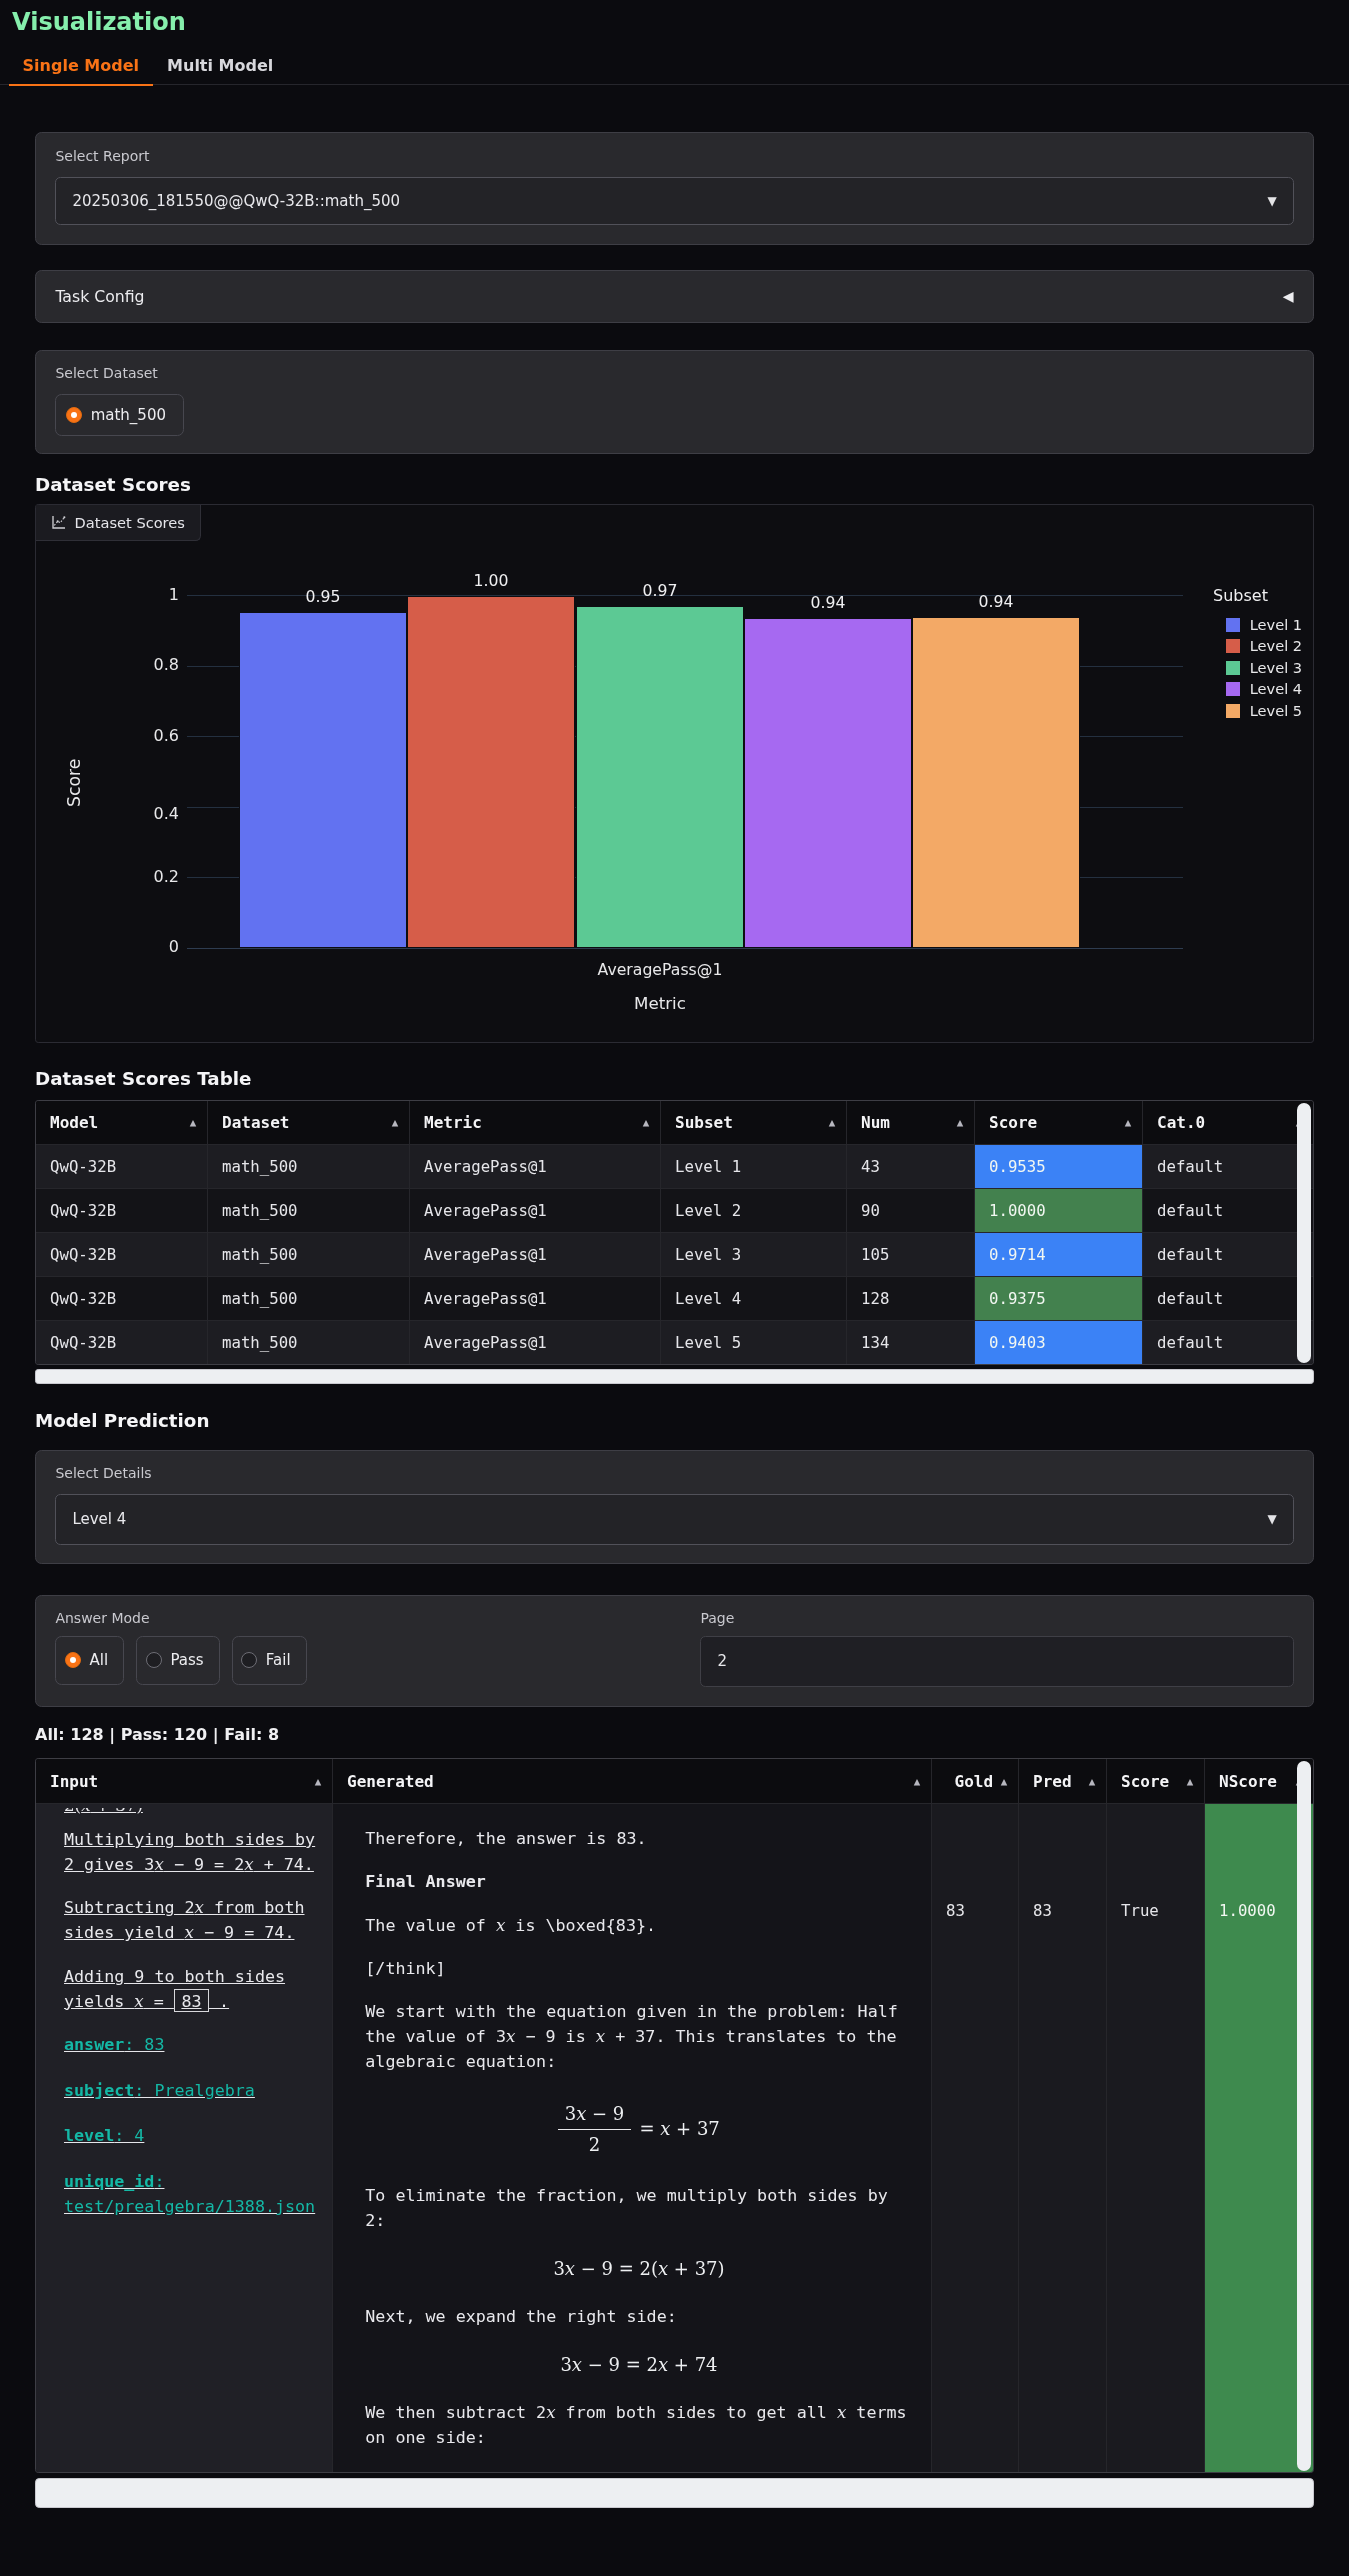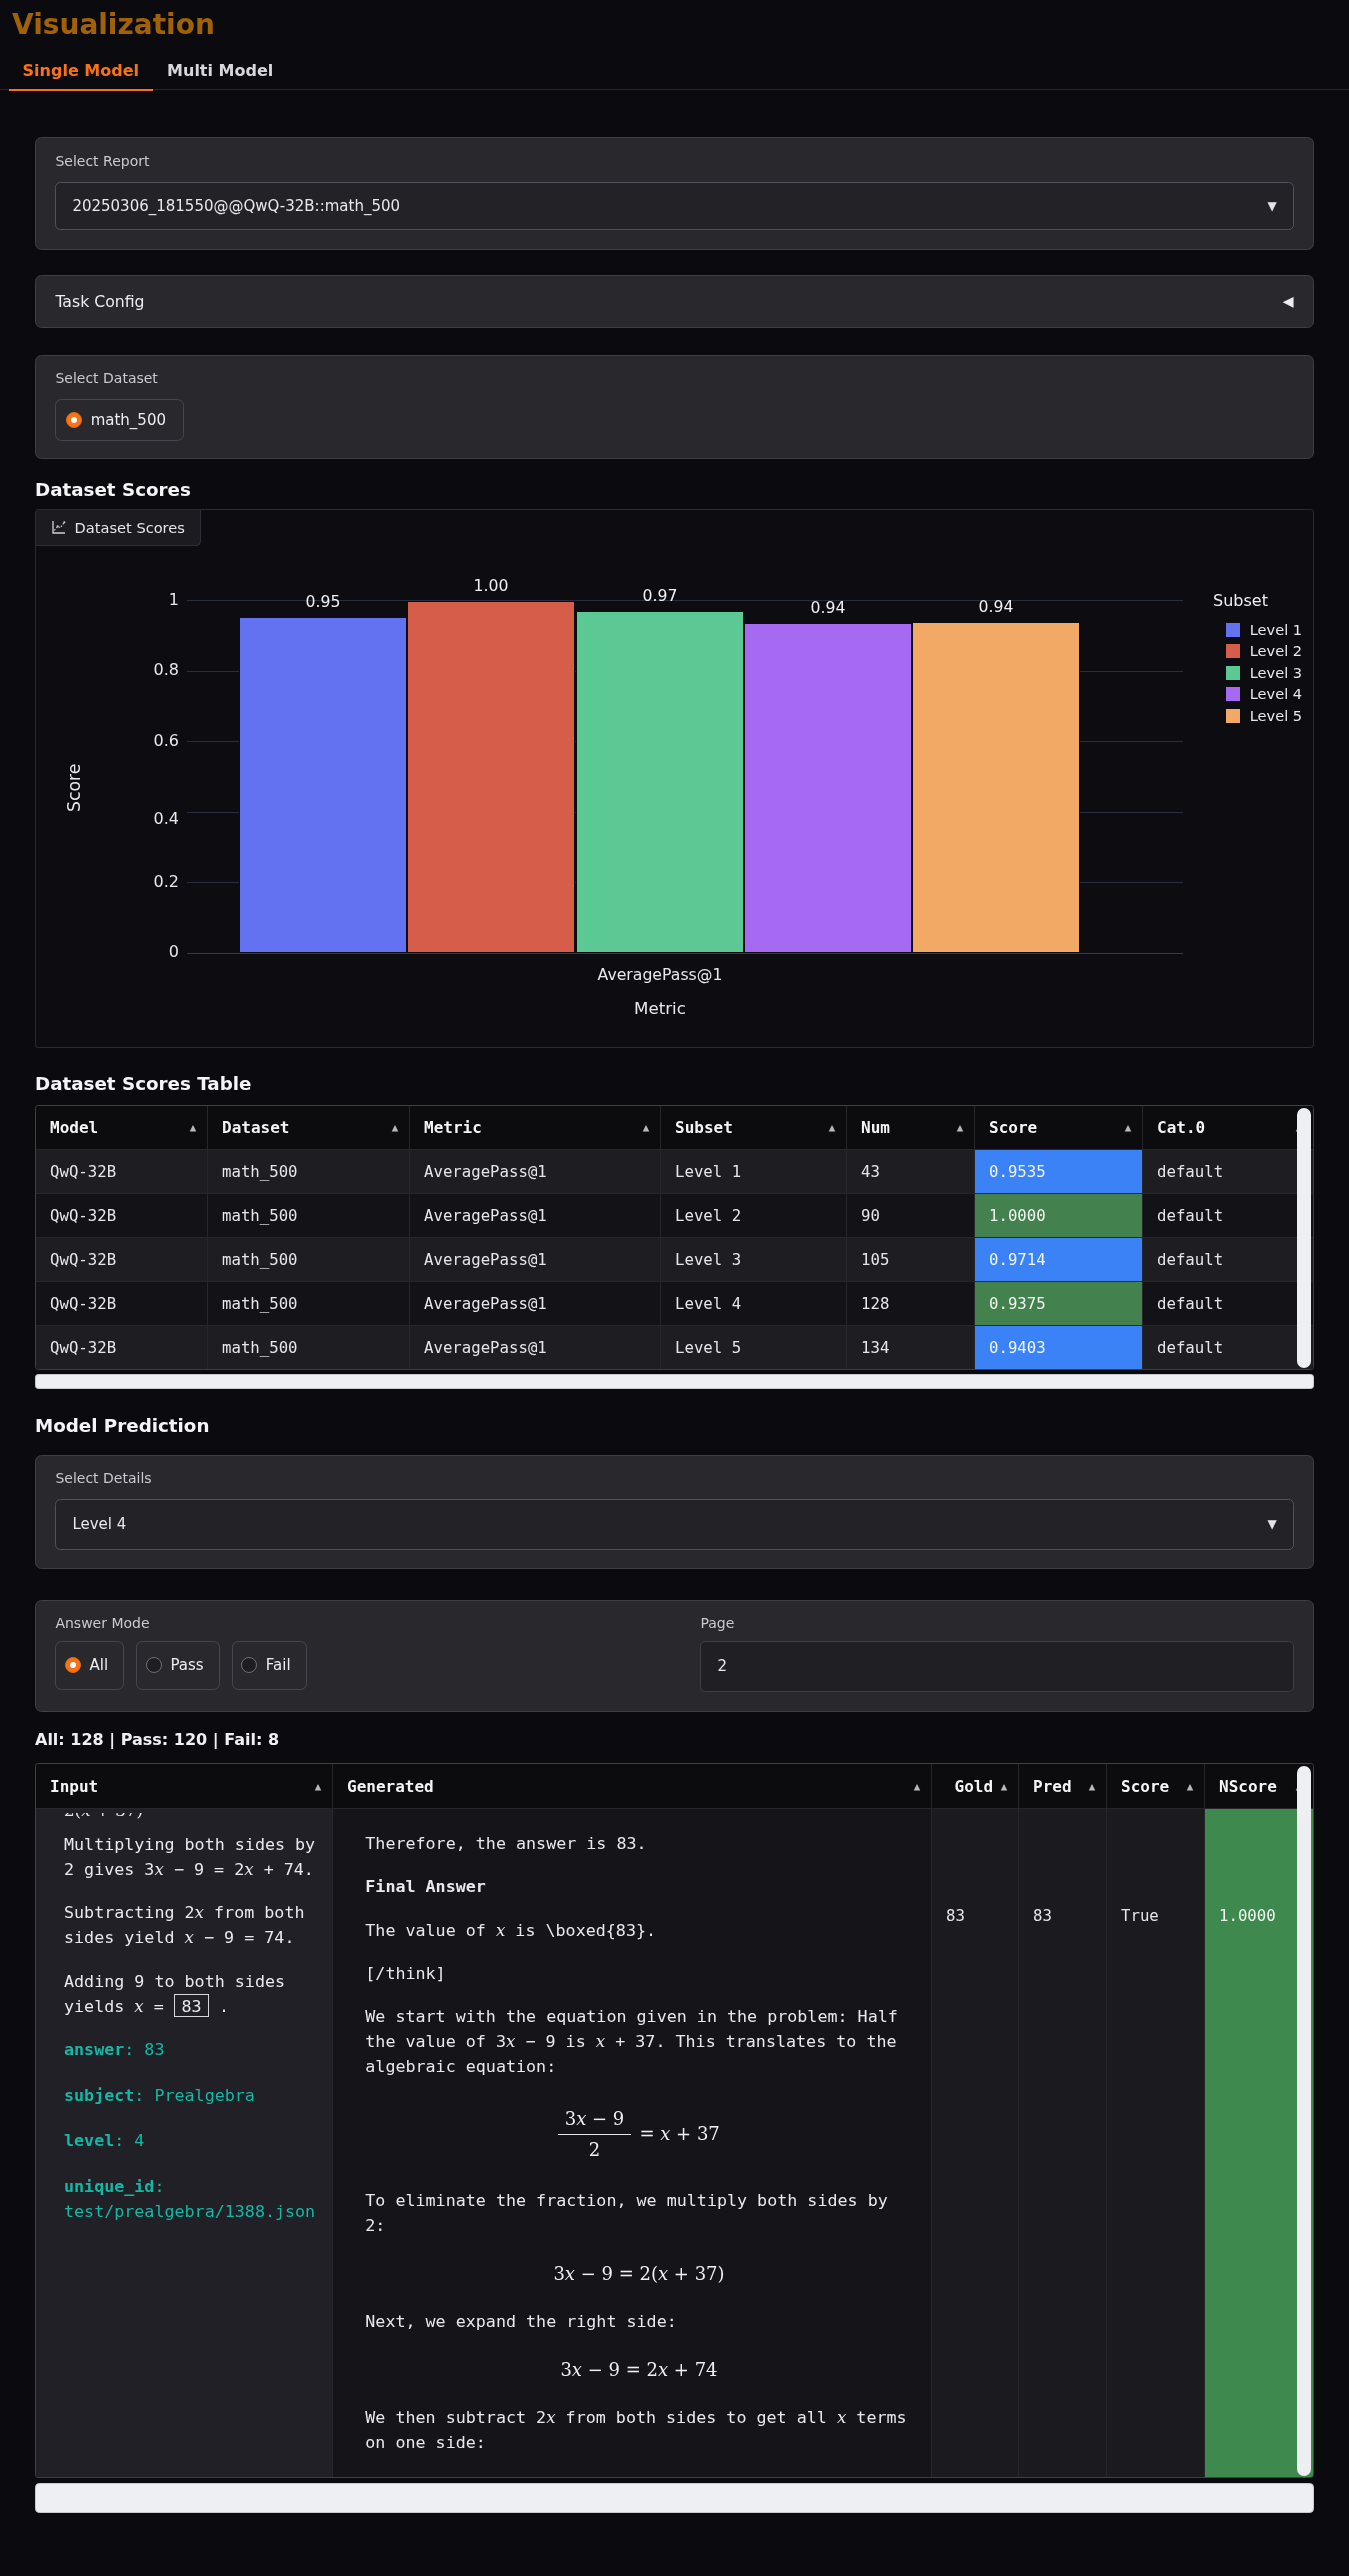--- a/index.html
+++ b/index.html
@@ -10,7 +10,7 @@
     -webkit-font-smoothing:antialiased;
   }
   .mono{font-family:"DejaVu Sans Mono","Liberation Mono",monospace;}
-  h1.page-title{margin:0;padding:7.6px 0 0 12px;font-size:28px;font-weight:bold;color:#a16207;}
+  h1.page-title{margin:0;padding:7.6px 0 0 12px;font-size:24px;font-weight:bold;color:#86efac;}
 
   
   .tabbar{display:flex;align-items:flex-end;border-bottom:1.6px solid #26262c;}

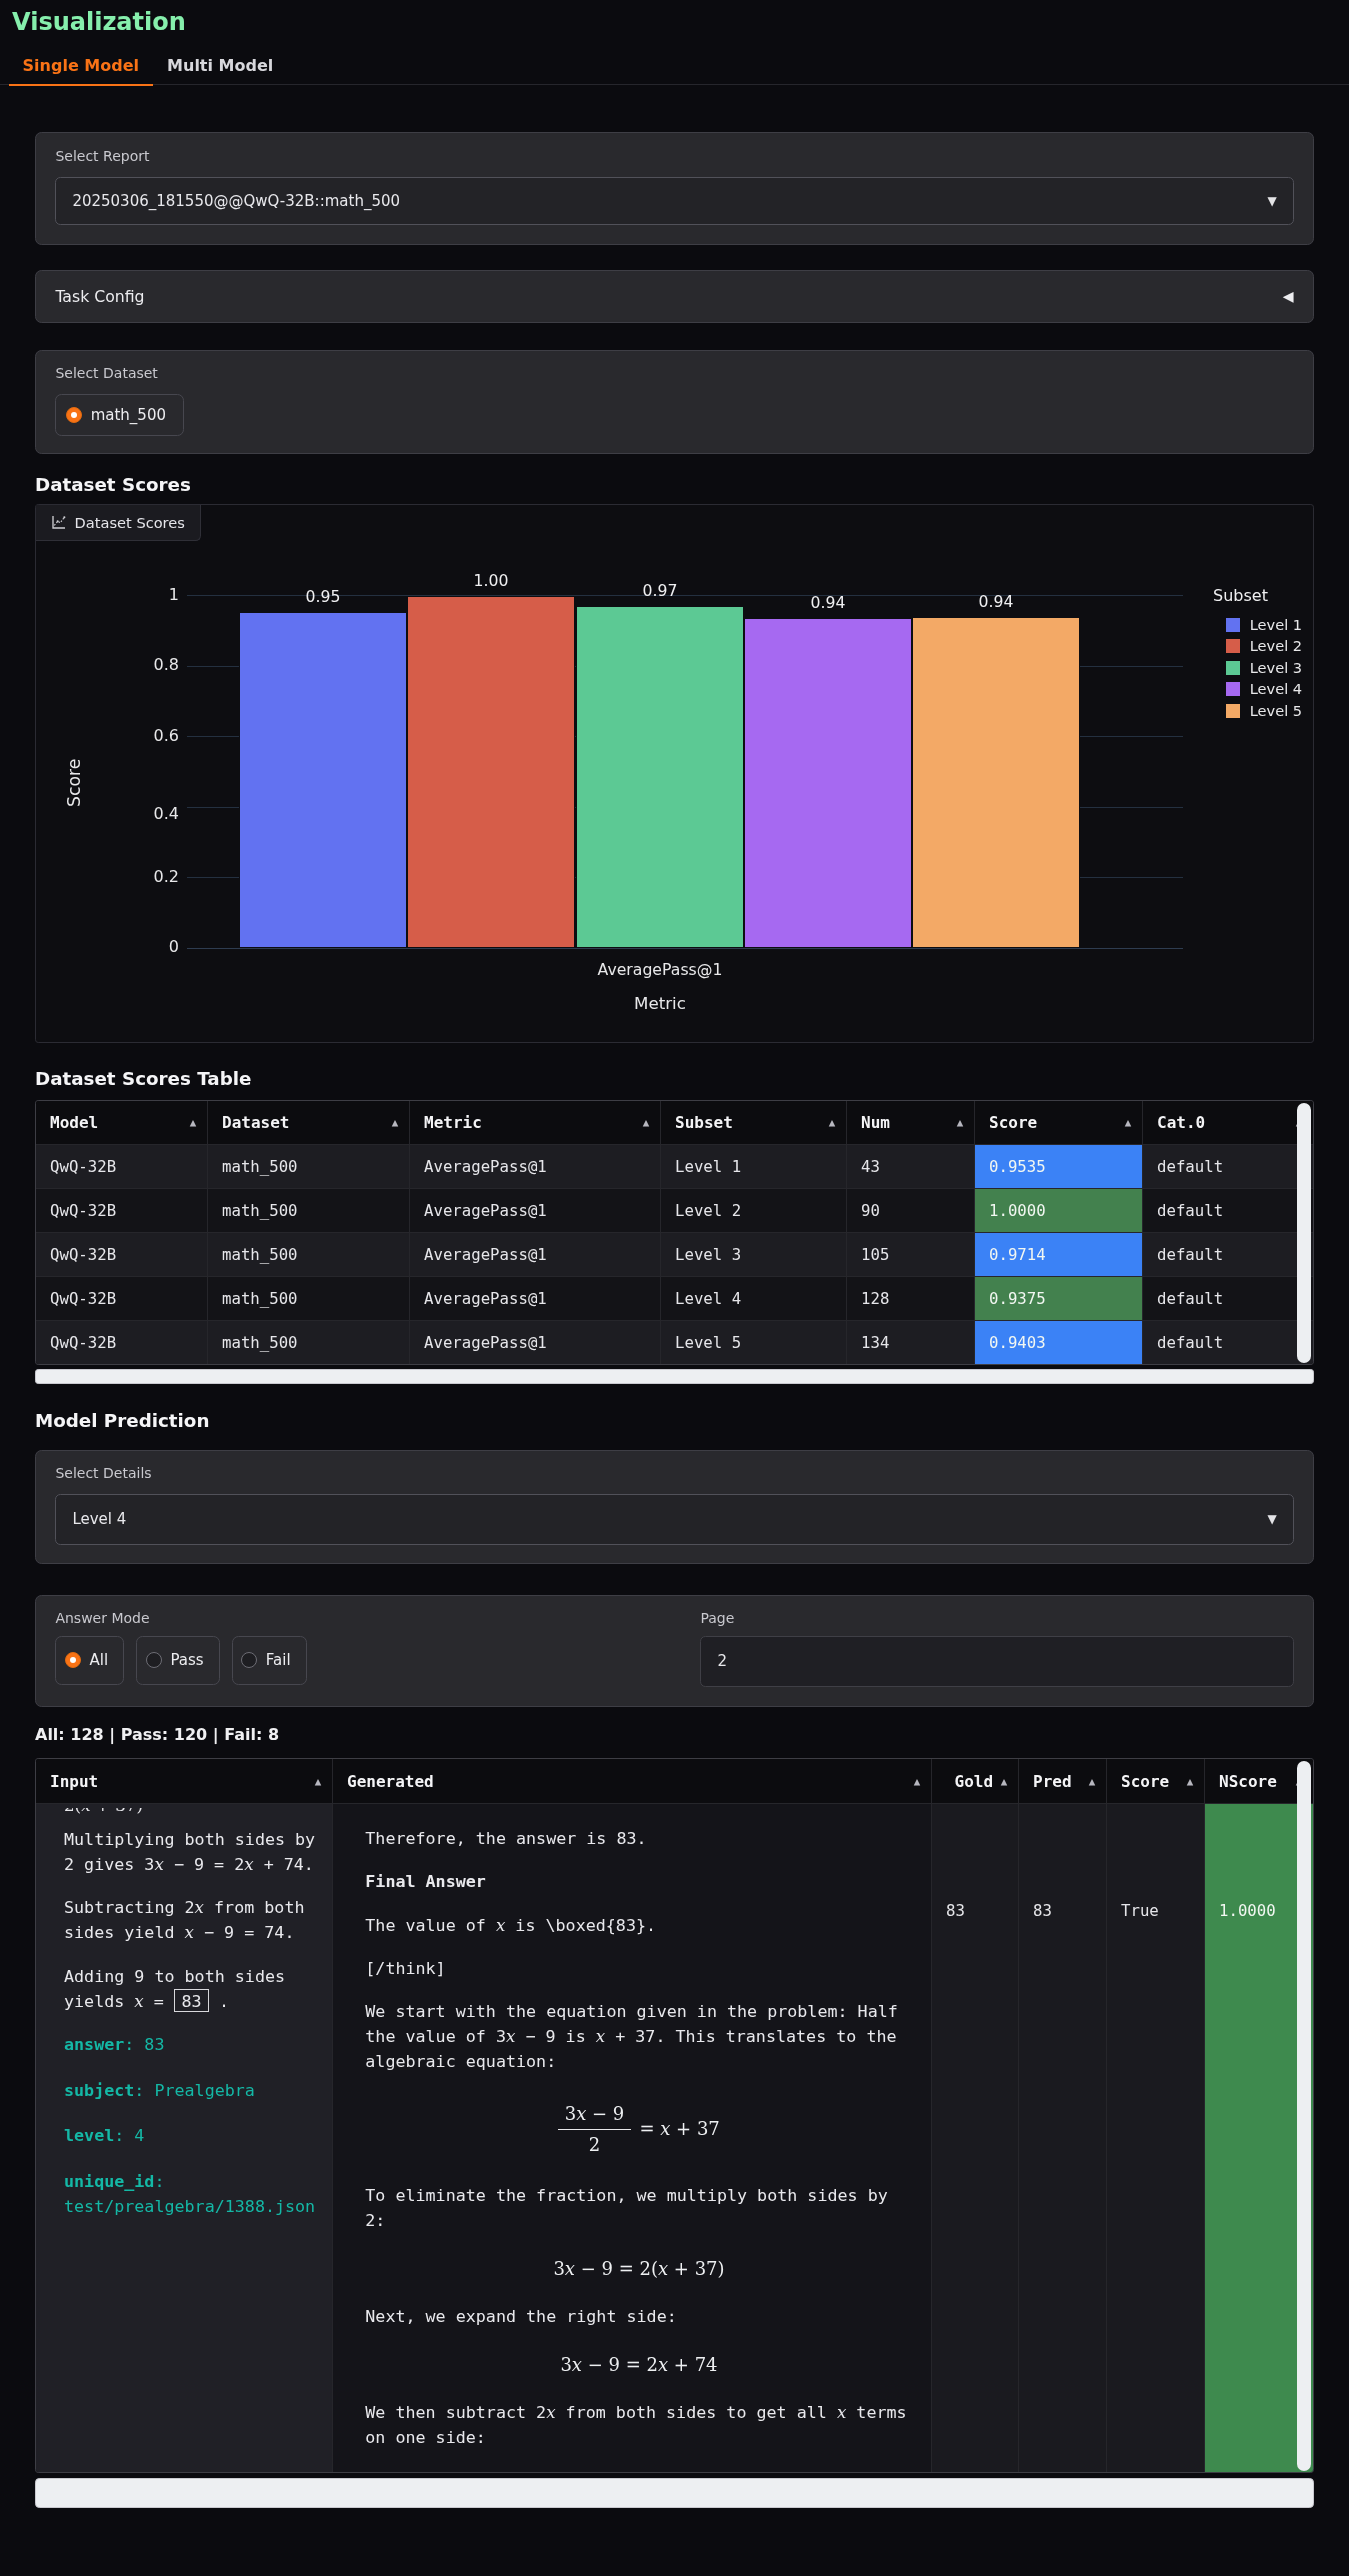--- a/index.html
+++ b/index.html
@@ -385,7 +385,7 @@
           </div>
         </div>
         <div class="trow" id="pred-row">
-          <div class="tcell cell-input" style="width: 297px; height: 668px;">
+          <div class="tcell cell-input" style="width: 297px; height: 668px; text-decoration: underline;">
             <div class="rich">
               <div class="clipped">
                 <span class="inner">2(<span class="mx">x</span> + 37)</span>

